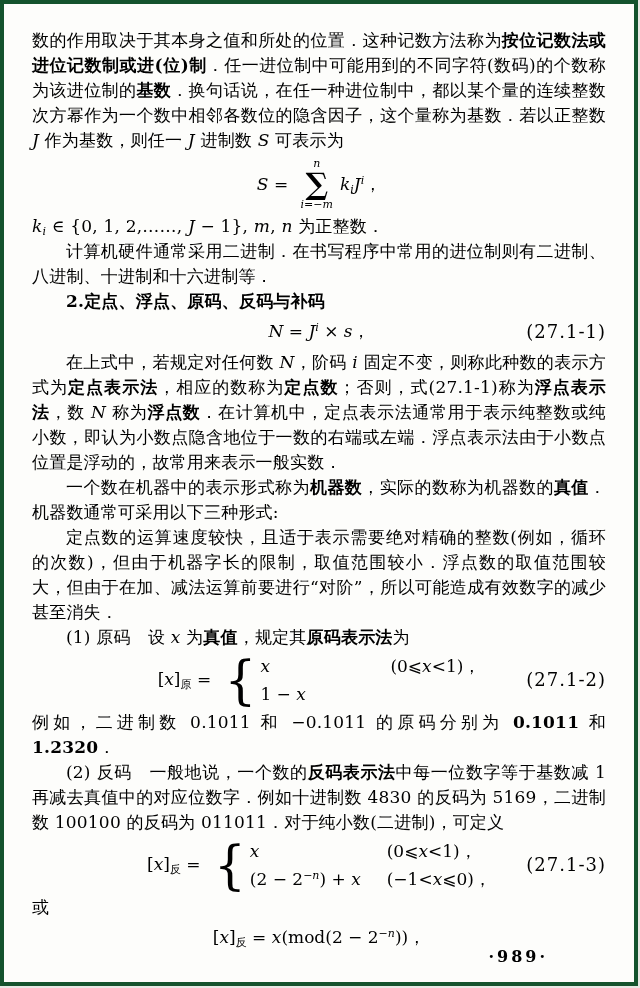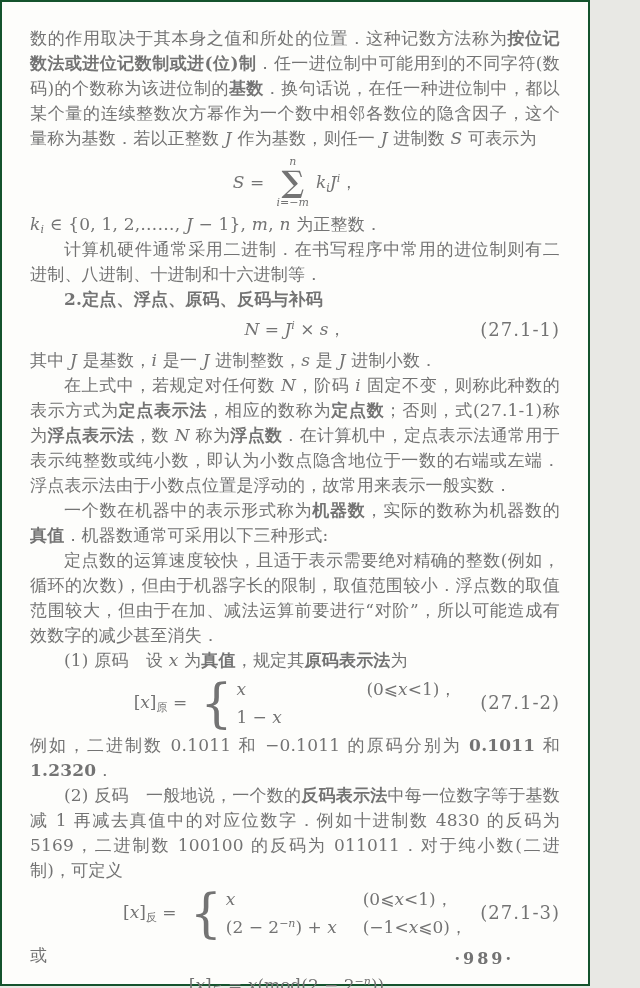--- a/index.html
+++ b/index.html
@@ -9,9 +9,9 @@
     font-family:"DejaVu Serif", serif;
   }
   .page{
-    position:relative;width:590px;height:986px;
-    background:#fdfdfb;color:#737373;
-    border:2px solid #14532d;box-sizing:border-box;
+    position:relative;width:638px;height:986px;
+    background:#fdfdfb;color:#000000;
+    border:4px solid #14532d;box-sizing:border-box;
   }
   .content{
     position:absolute;left:28px;right:28px;top:24px;

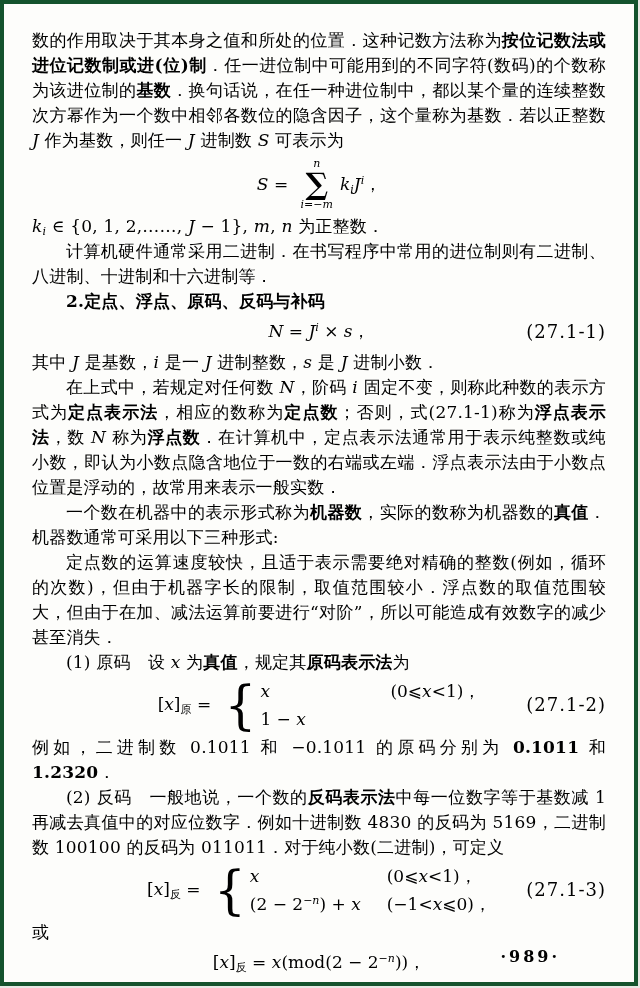--- a/index.html
+++ b/index.html
@@ -85,7 +85,6 @@
       <span class="eq-label">(27.1-1)</span>
     </div>
 
-    <p class="para"><span>其中 </span><span class="it">J</span><span> 是基数，</span><span class="it">i</span><span> 是一 </span><span class="it">J</span><span> 进制整数，</span><span class="it">s</span><span> 是 </span><span class="it">J</span><span> 进制小数．</span></p>
 
     <p class="para ind"><span>在上式中，若规定对任何数 </span><span class="it">N</span><span>，阶码 </span><span class="it">i</span><span> 固定不变，则称此种数的表示方式为</span><span class="b">定点表示法</span><span>，相应的数称为</span><span class="b">定点数</span><span>；否则，式(27.1-1)称为</span><span class="b">浮点表示法</span><span>，数 </span><span class="it">N</span><span> 称为</span><span class="b">浮点数</span><span>．在计算机中，定点表示法通常用于表示纯整数或纯小数，即认为小数点隐含地位于一数的右端或左端．浮点表示法由于小数点位置是浮动的，故常用来表示一般实数．</span></p>
 

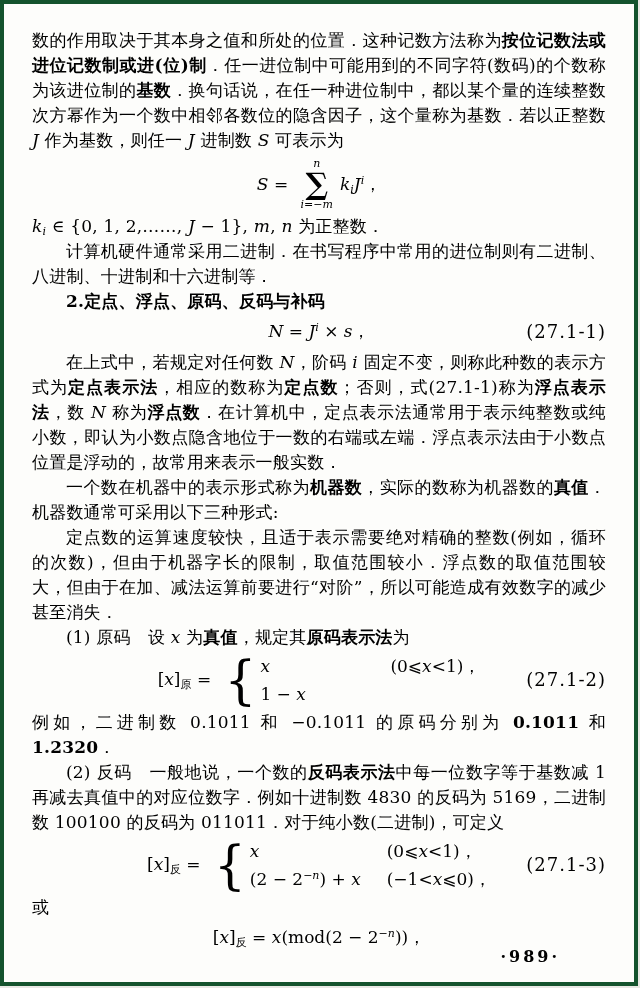--- a/index.html
+++ b/index.html
@@ -51,7 +51,7 @@
     font-size:18px;letter-spacing:1px;
   }
   .page-number{
-    position:absolute;right:74px;bottom:16px;
+    position:absolute;right:86px;bottom:16px;
     font-size:16px;font-weight:700;letter-spacing:3px;
   }
 </style>

